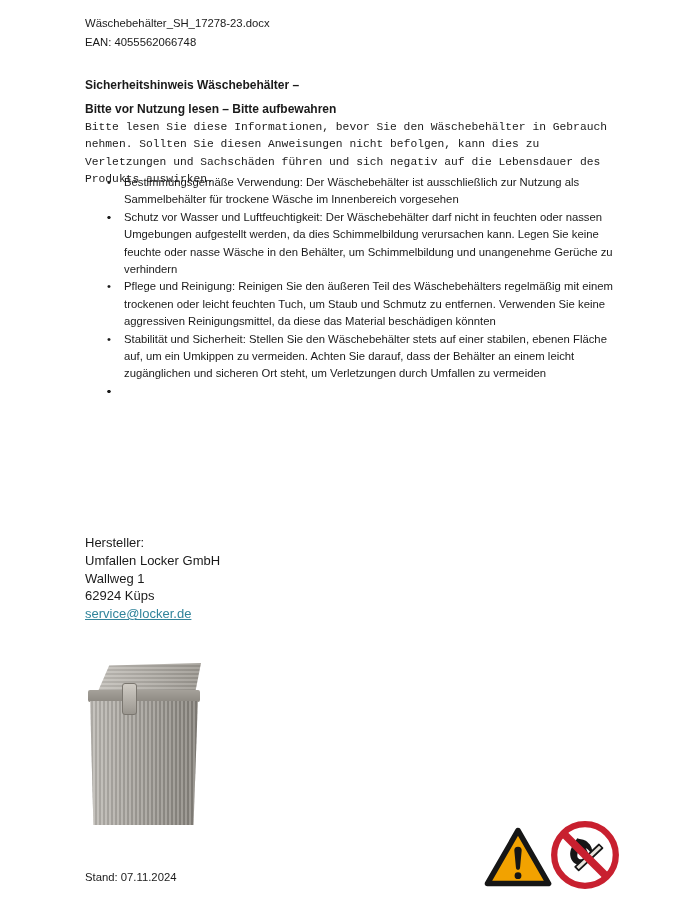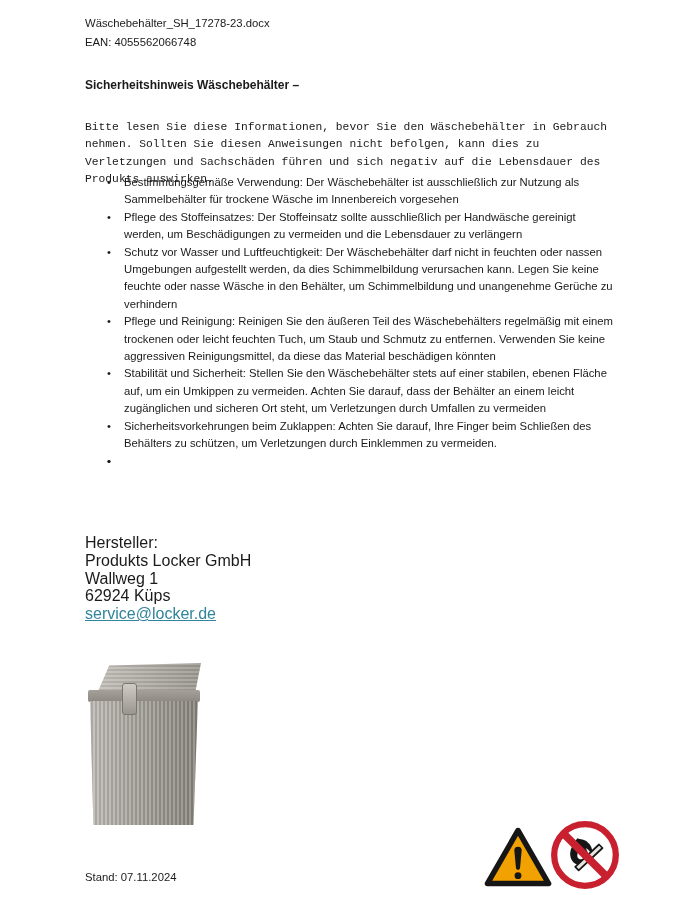--- a/index.html
+++ b/index.html
@@ -71,6 +71,7 @@
 
   <div class="doc-title">
     <div>Sicherheitshinweis Wäschebehälter –</div>
+    <div>Bitte vor Nutzung lesen – Bitte aufbewahren</div>
   </div>
 
   <div class="intro">Bitte lesen Sie diese Informationen, bevor Sie den Wäschebehälter in Gebrauch nehmen. Sollten Sie diesen Anweisungen nicht befolgen, kann dies zu Verletzungen und Sachschäden führen und sich negativ auf die Lebensdauer des Produkts auswirken.</div>

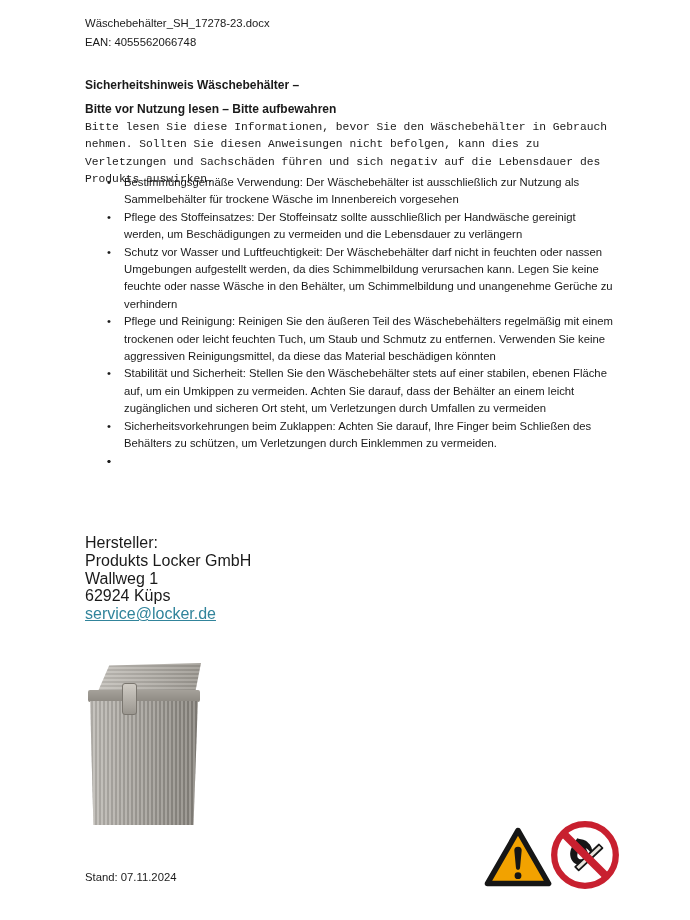--- a/index.html
+++ b/index.html
@@ -78,7 +78,7 @@
 
   <ul class="bullets">
     <li><span class="marker">•</span><span>Bestimmungsgemäße Verwendung: Der Wäschebehälter ist ausschließlich zur Nutzung als Sammelbehälter für trockene Wäsche im Innenbereich vorgesehen</span></li>
-    <li><span class="marker">•</span><span>Pflege des Stoffeinsatzes: Der Stoffeinsatz sollte ausschließlich per Handwäsche gereinigt werden, um Beschädigungen zu vermeiden und die Lebensdauer zu verlängern</span></li>
+    <li><span class="marker">•</span></li>
     <li><span class="marker">•</span><span>Schutz vor Wasser und Luftfeuchtigkeit: Der Wäschebehälter darf nicht in feuchten oder nassen Umgebungen aufgestellt werden, da dies Schimmelbildung verursachen kann. Legen Sie keine feuchte oder nasse Wäsche in den Behälter, um Schimmelbildung und unangenehme Gerüche zu verhindern</span></li>
     <li><span class="marker">•</span><span>Pflege und Reinigung: Reinigen Sie den äußeren Teil des Wäschebehälters regelmäßig mit einem trockenen oder leicht feuchten Tuch, um Staub und Schmutz zu entfernen. Verwenden Sie keine aggressiven Reinigungsmittel, da diese das Material beschädigen könnten</span></li>
     <li><span class="marker">•</span><span>Stabilität und Sicherheit: Stellen Sie den Wäschebehälter stets auf einer stabilen, ebenen Fläche auf, um ein Umkippen zu vermeiden. Achten Sie darauf, dass der Behälter an einem leicht zugänglichen und sicheren Ort steht, um Verletzungen durch Umfallen zu vermeiden</span></li>

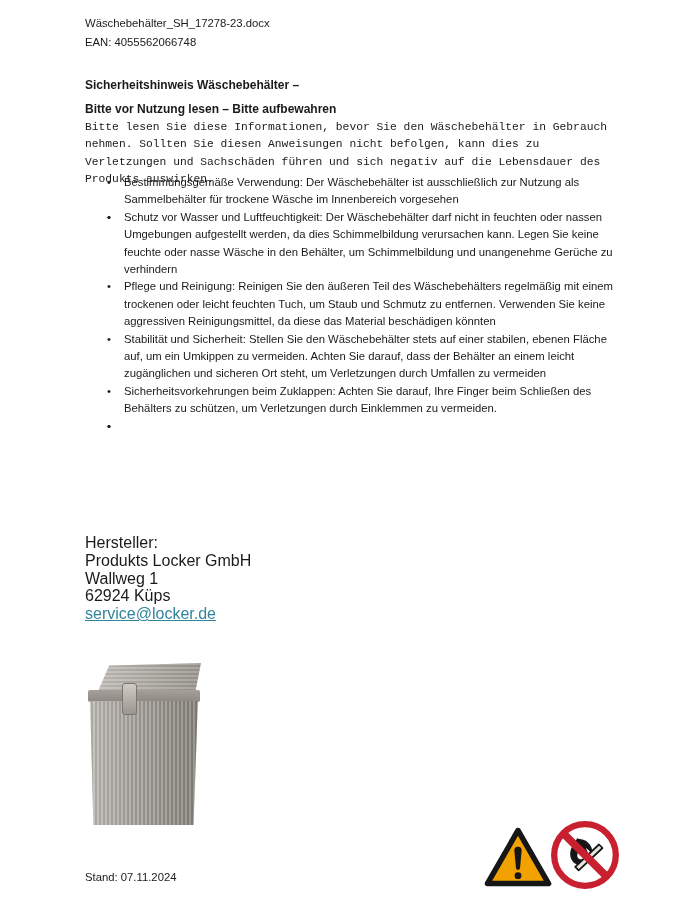--- a/index.html
+++ b/index.html
@@ -82,7 +82,7 @@
     <li><span class="marker">•</span><span>Schutz vor Wasser und Luftfeuchtigkeit: Der Wäschebehälter darf nicht in feuchten oder nassen Umgebungen aufgestellt werden, da dies Schimmelbildung verursachen kann. Legen Sie keine feuchte oder nasse Wäsche in den Behälter, um Schimmelbildung und unangenehme Gerüche zu verhindern</span></li>
     <li><span class="marker">•</span><span>Pflege und Reinigung: Reinigen Sie den äußeren Teil des Wäschebehälters regelmäßig mit einem trockenen oder leicht feuchten Tuch, um Staub und Schmutz zu entfernen. Verwenden Sie keine aggressiven Reinigungsmittel, da diese das Material beschädigen könnten</span></li>
     <li><span class="marker">•</span><span>Stabilität und Sicherheit: Stellen Sie den Wäschebehälter stets auf einer stabilen, ebenen Fläche auf, um ein Umkippen zu vermeiden. Achten Sie darauf, dass der Behälter an einem leicht zugänglichen und sicheren Ort steht, um Verletzungen durch Umfallen zu vermeiden</span></li>
-    <li><span class="marker">•</span><span>Sicherheitsvorkehrungen beim Zuklappen: Achten Sie darauf, Ihre Finger beim Schließen des Behälters zu schützen, um Verletzungen durch Einklemmen zu vermeiden.</span></li>
+    <li><span class="marker">•</span></li>
     <li><span class="marker">•</span></li>
     <li><span class="marker">•</span></li>
   </ul>

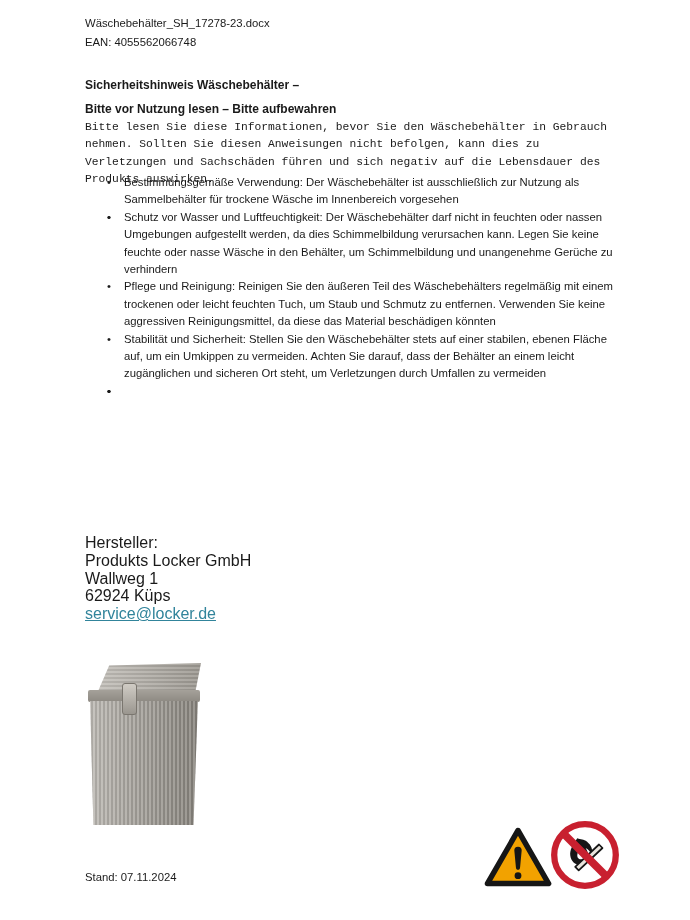--- a/index.html
+++ b/index.html
@@ -22,7 +22,7 @@
   .bullets li{position:relative;padding-left:39px;margin:0;}
   .bullets .marker{position:absolute;left:22px;top:0;}
   
-  .manufacturer{position:absolute;left:85px;top:534px;font-size:16px;line-height:17.8px;}
+  .manufacturer{position:absolute;left:85px;top:534px;font-size:13px;line-height:17.8px;}
   .manufacturer a{color:#31849b;}
   
   .stand{position:absolute;left:85px;top:871px;font-size:11.3px;}

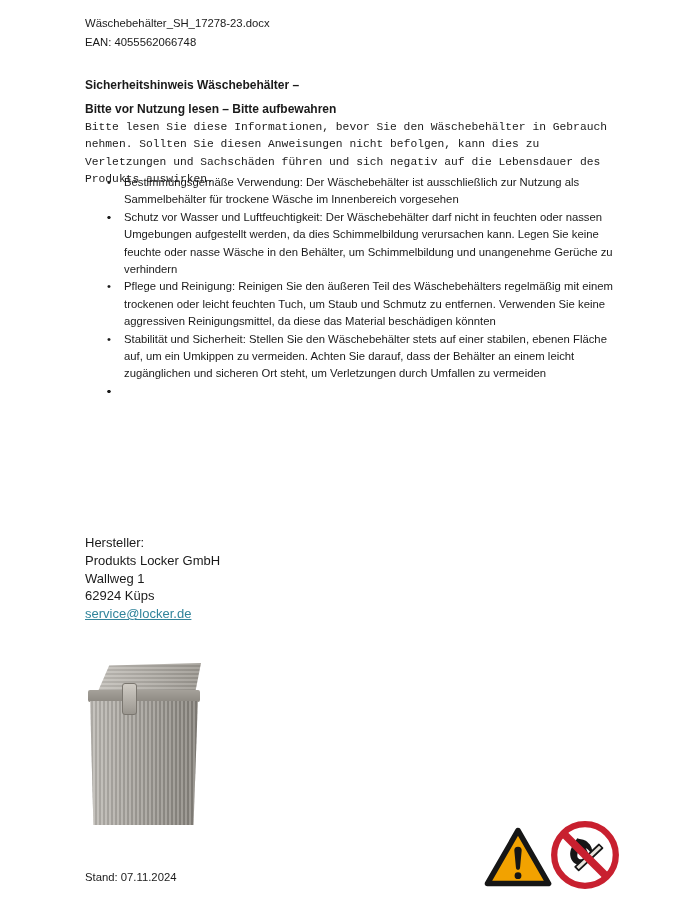--- a/index.html
+++ b/index.html
@@ -89,7 +89,7 @@
 
   <div class="manufacturer">
     <div>Hersteller:</div>
-    <div>Produkts Locker GmbH</div>
+    <div>Umfallen Locker GmbH</div>
     <div>Wallweg 1</div>
     <div>62924 Küps</div>
     <div><a href="#">service@locker.de</a></div>

